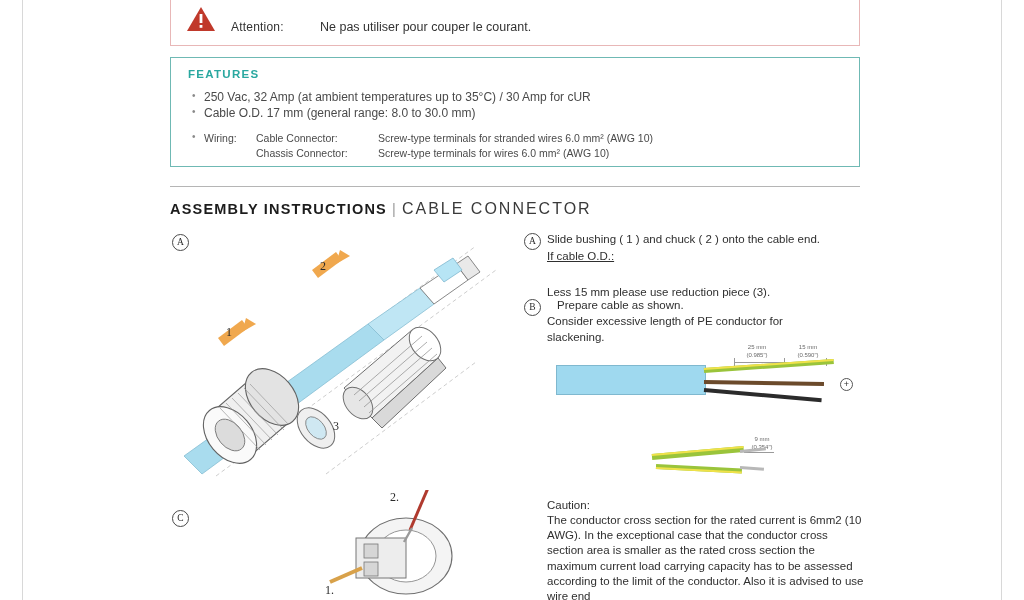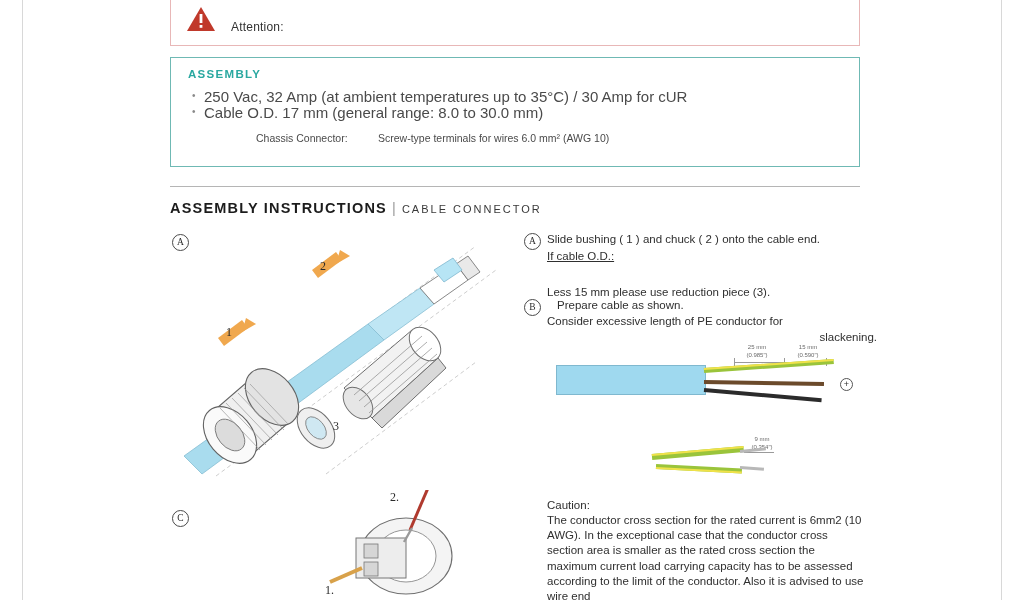--- a/index.html
+++ b/index.html
@@ -387,6 +387,7 @@
     </svg>
   </div>
   <div class="attention-label">Attention:</div>
+  <div class="attention-line2">Ne pas utiliser pour couper le courant.</div>
 
   <div class="features-box"></div>
   <div class="features-title">ASSEMBLY</div>

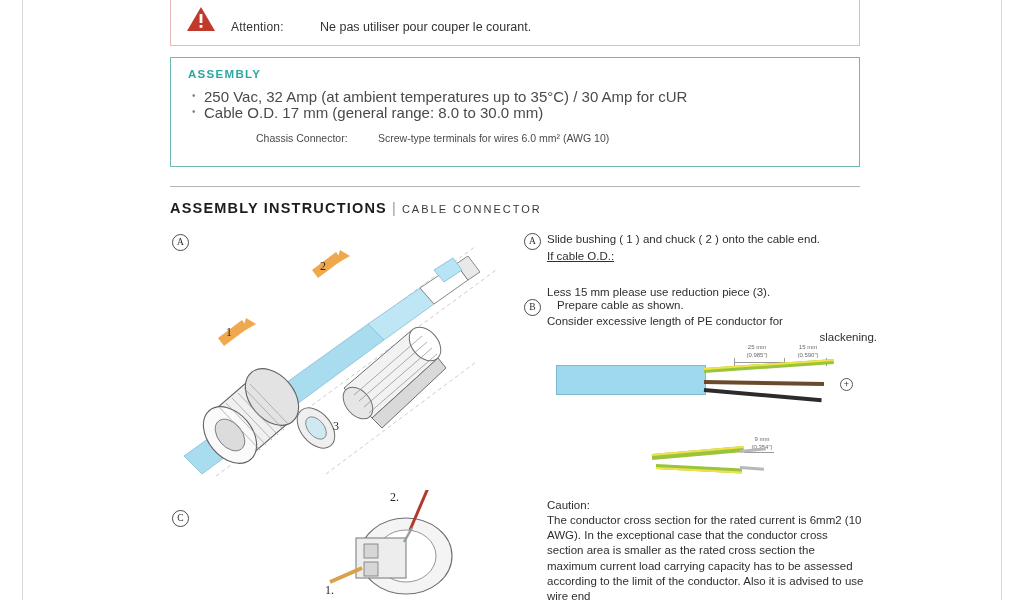--- a/index.html
+++ b/index.html
@@ -390,7 +390,7 @@
   <div class="attention-line2">Ne pas utiliser pour couper le courant.</div>
 
   <div class="features-box"></div>
-  <div class="features-title">ASSEMBLY</div>
+  <div class="features-title">FEATURES</div>
   <ul class="features-list">
     <li>250 Vac, 32 Amp (at ambient temperatures up to 35°C) / 30 Amp for cUR</li>
     <li>Cable O.D. 17 mm (general range: 8.0 to 30.0 mm)</li>

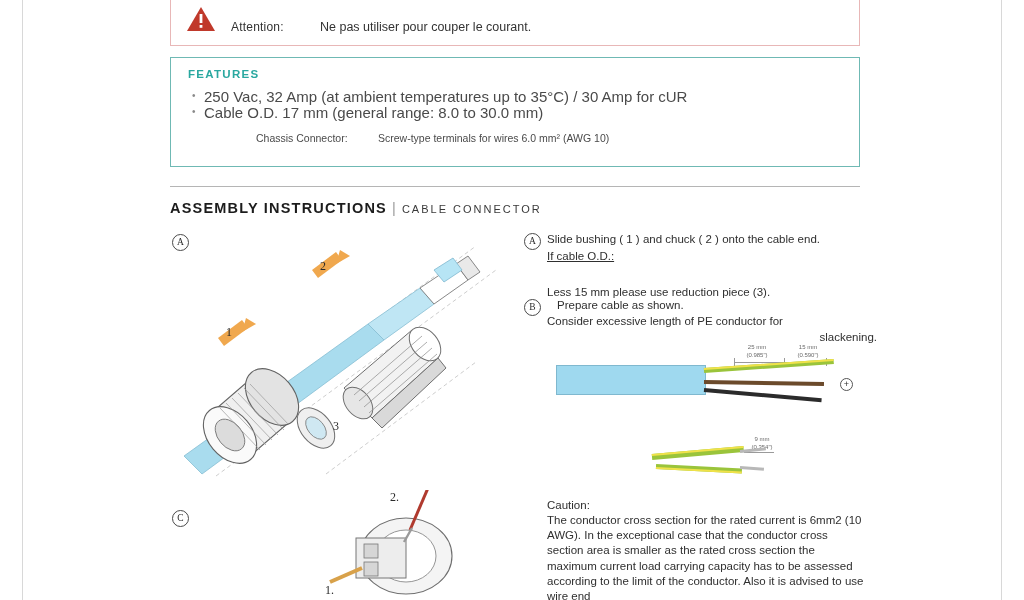--- a/index.html
+++ b/index.html
@@ -105,7 +105,7 @@
     margin: 0;
     padding: 0;
     list-style: none;
-    font-size: 15px;
+    font-size: 12px;
     color: #4a4a4a;
   }
   .features-list li {

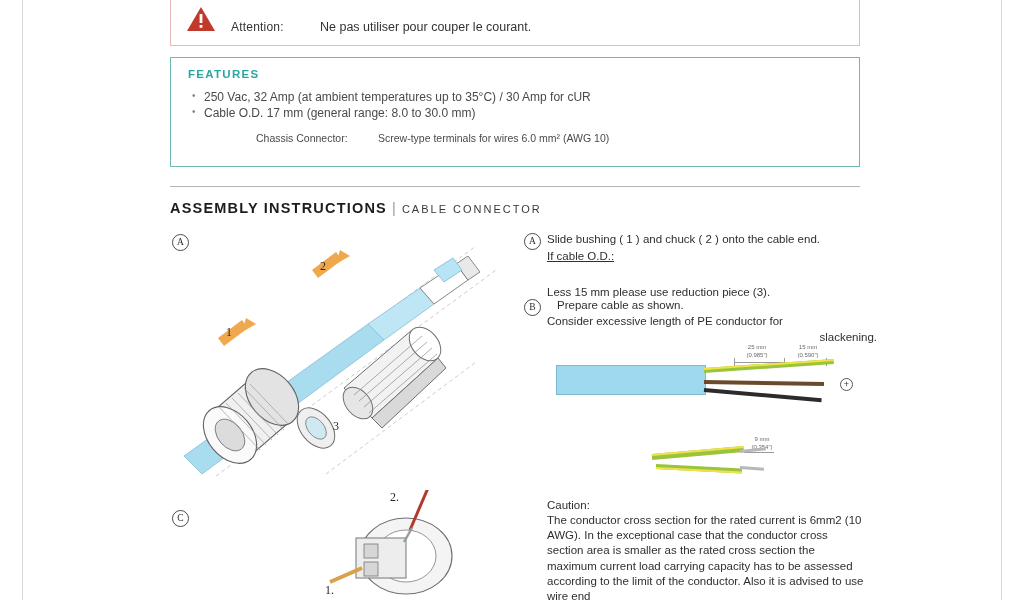--- a/index.html
+++ b/index.html
@@ -396,6 +396,9 @@
     <li>Cable O.D. 17 mm (general range: 8.0 to 30.0 mm)</li>
   </ul>
   <div style="position:absolute; left:192px; top:131px; width:660px; font-size:10.5px; color:#4a4a4a;">
+    <div class="wire-row">
+      <span class="w-lbl">Wiring:</span><span class="w-kind">Cable Connector:</span><span>Screw-type terminals for stranded wires 6.0 mm² (AWG 10)</span>
+    </div>
     <div class="wire-row2" style="padding-left:12px;">
       <span class="w-lbl"></span><span class="w-kind">Chassis Connector:</span><span>Screw-type terminals for wires 6.0 mm² (AWG 10)</span>
     </div>

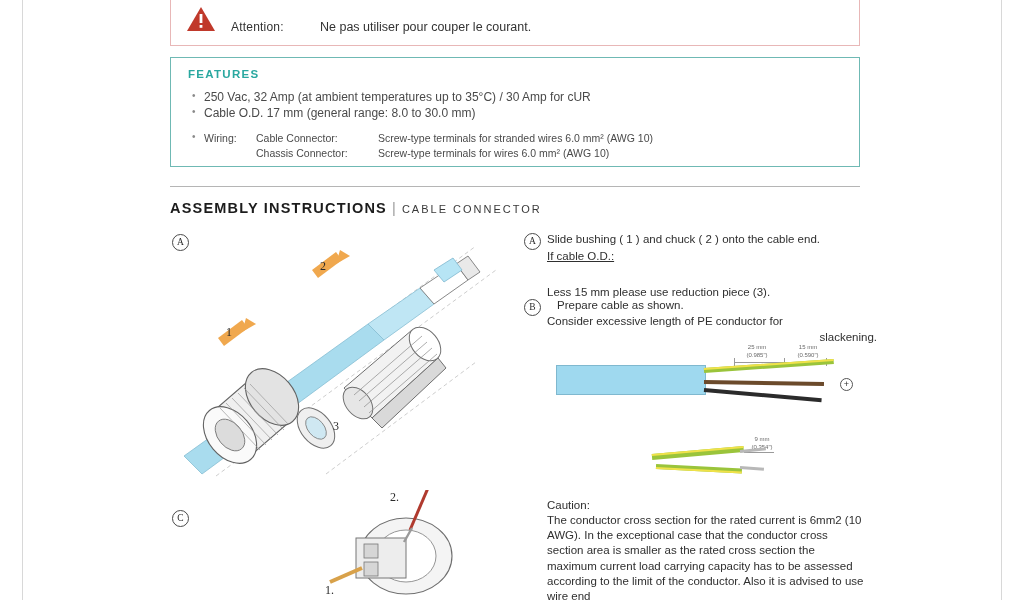--- a/index.html
+++ b/index.html
@@ -172,7 +172,7 @@
     font-weight: normal;
     letter-spacing: 2px;
     color: #3a3a3a;
-    font-size: 11px;
+    font-size: 16px;
   }
 
   

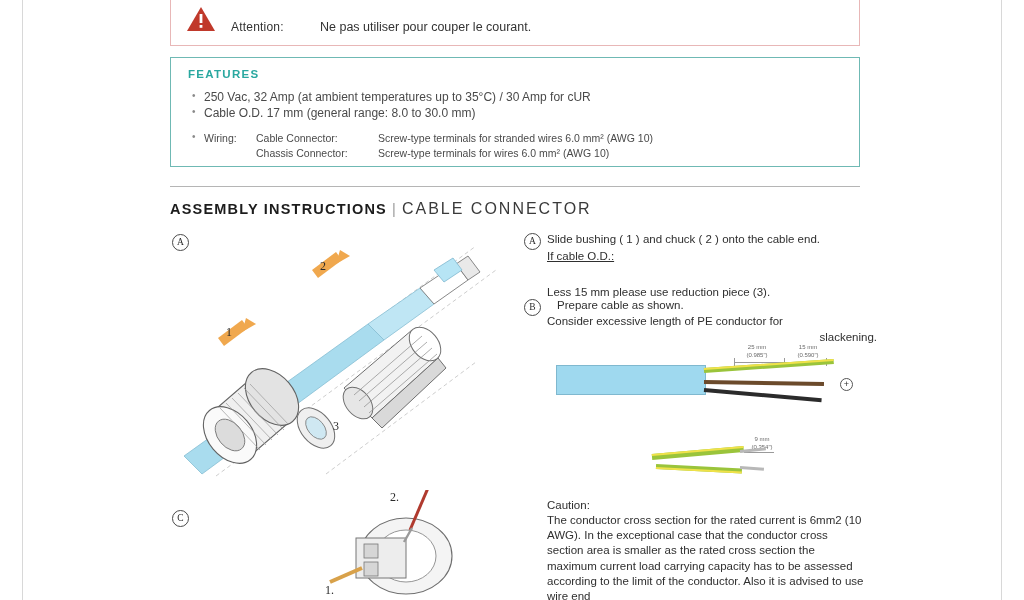--- a/index.html
+++ b/index.html
@@ -205,7 +205,7 @@
   #text-a-2 { left: 547px; top: 261px; width: 330px; margin-top: 24px; }
   #text-b { left: 547px; top: 298px; width: 330px; padding-left: 10px; }
   #text-b2 { left: 547px; top: 314px; width: 330px; }
-  #text-b3 { left: 547px; top: 330px; width: 330px; text-align: right; }
+  #text-b3 { left: 547px; top: 330px; width: 330px; }
   #text-strip { left: 547px; top: 421px; width: 330px; }
   #text-caution-title { left: 547px; top: 498px; }
   #text-caution-body {

